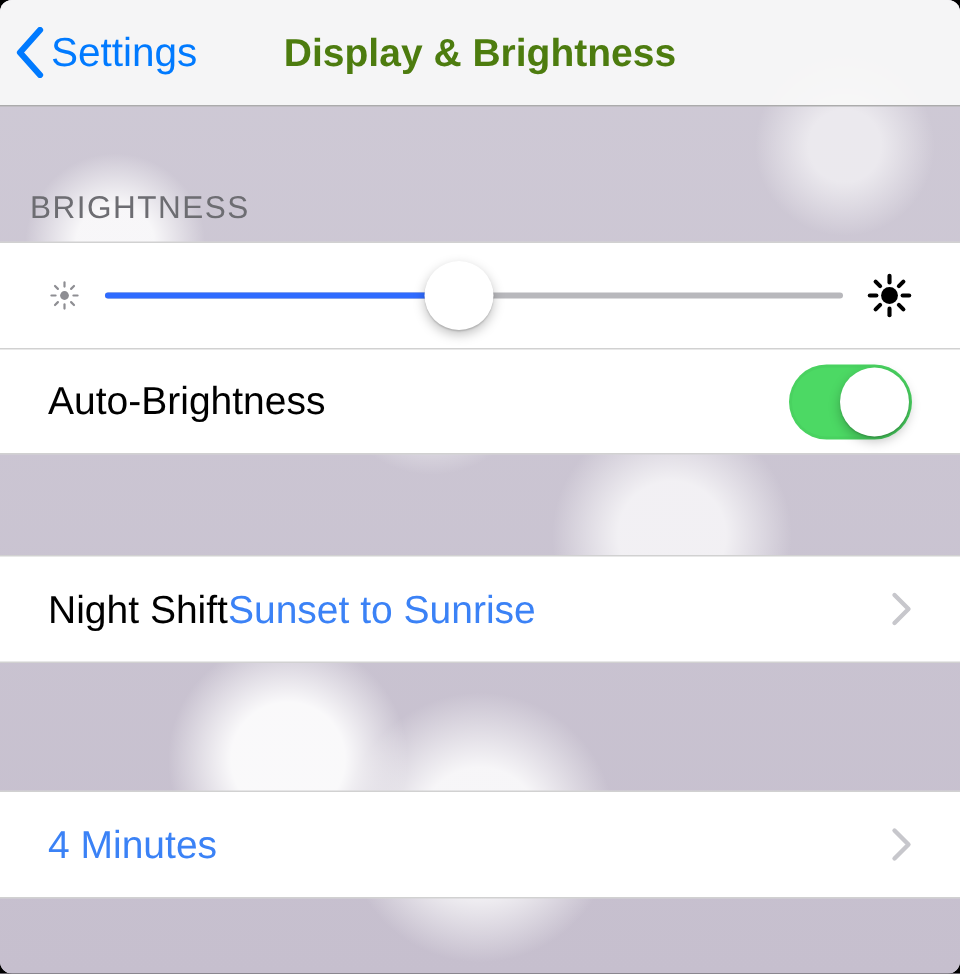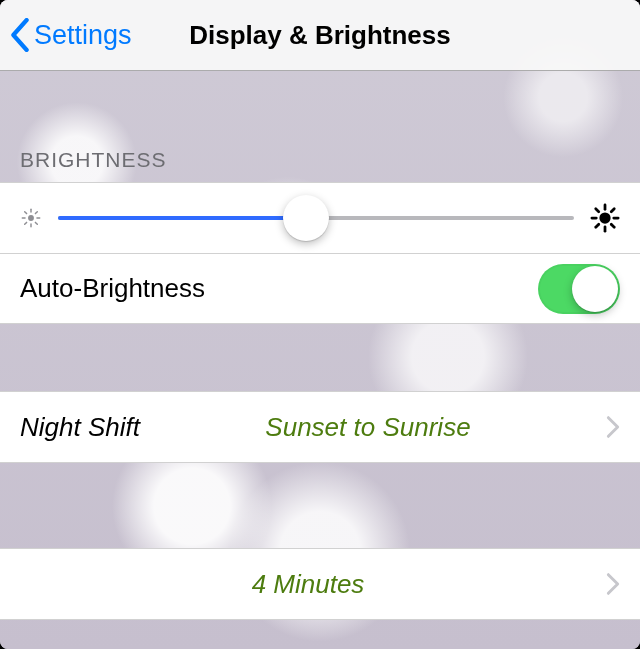--- a/index.html
+++ b/index.html
@@ -55,7 +55,7 @@
       text-align: center;
       font-size: 26px;
       font-weight: 600;
-      color: #000000;
+      color: #4d7c0f;
       pointer-events: none;
     }
     .section-header {

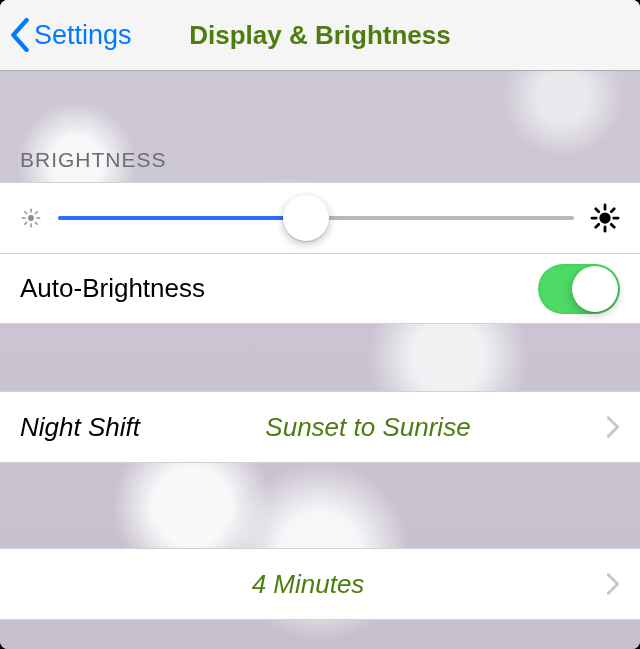--- a/index.html
+++ b/index.html
@@ -59,7 +59,7 @@
       pointer-events: none;
     }
     .section-header {
-      height: 111px;
+      height: 90px;
       display: flex;
       align-items: flex-end;
       padding: 0 20px 10px 20px;

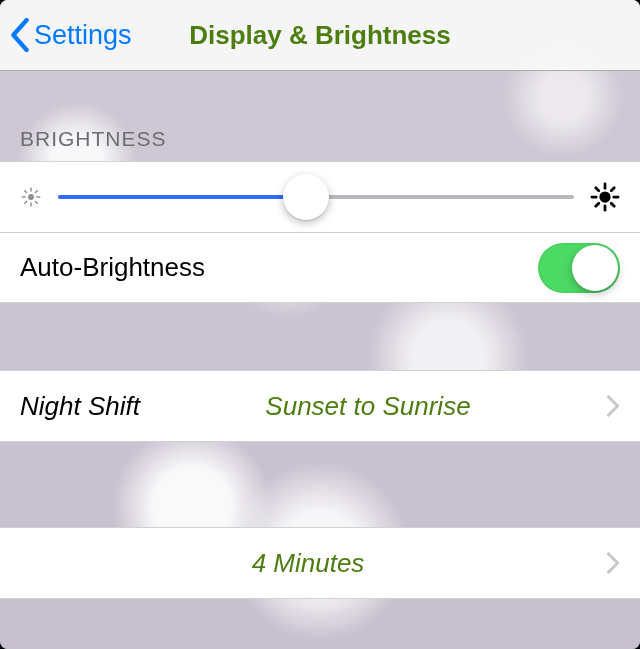--- a/index.html
+++ b/index.html
@@ -75,7 +75,7 @@
       margin-bottom: -1px;
       display: flex;
       align-items: center;
-      padding: 0 20px;
+      padding: 0 32px;
     }
     .row.slider { height: 72px; }
     .row.setting { height: 71px; }

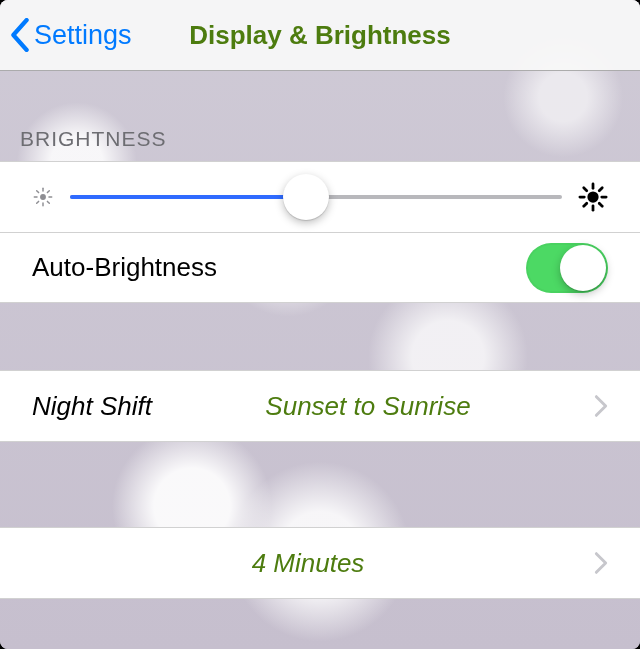--- a/index.html
+++ b/index.html
@@ -79,7 +79,7 @@
     }
     .row.slider { height: 72px; }
     .row.setting { height: 71px; }
-    .row.nav { height: 72px; cursor: pointer; font-style: italic; }
+    .row.nav { height: 72px; cursor: pointer; }
     .spacer { height: 68px; }
     .spacer.big { height: 86px; }
     .label {

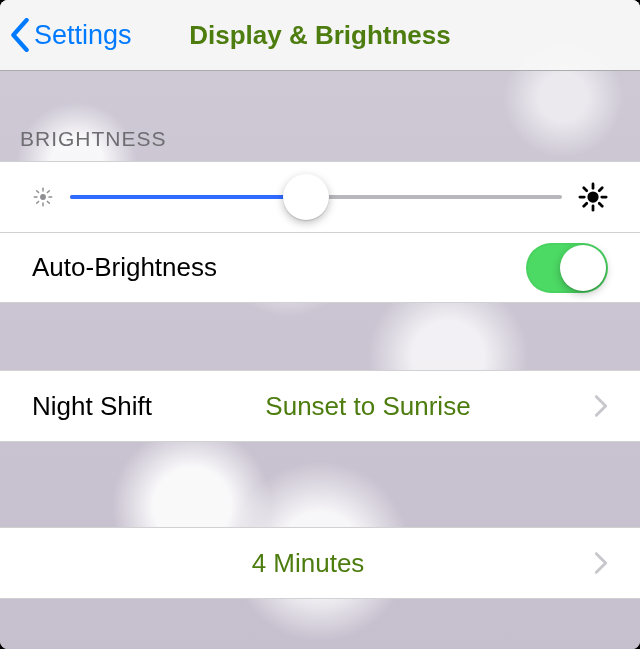--- a/index.html
+++ b/index.html
@@ -90,9 +90,9 @@
     }
     .detail {
       flex: 1 1 auto;
-      text-align: center;
+      text-align: left;
       font-size: 26px;
-      color: #4d7c0f;
+      color: #3b82f6;
       margin-right: 10px;
     }
     .chev { color: #c7c7cc; }

